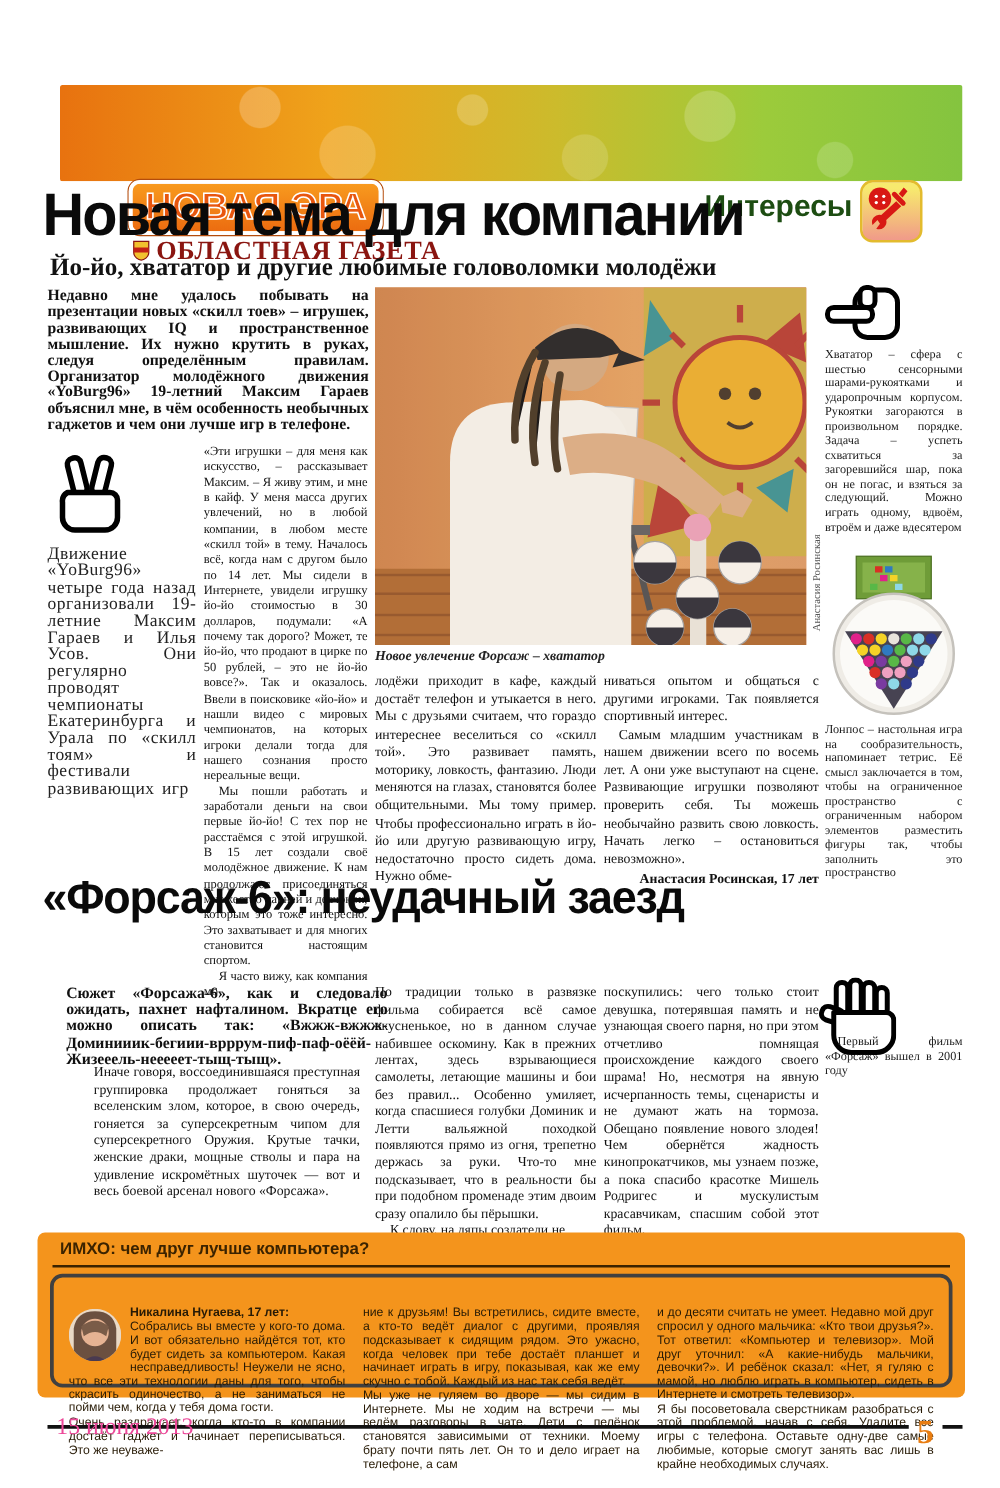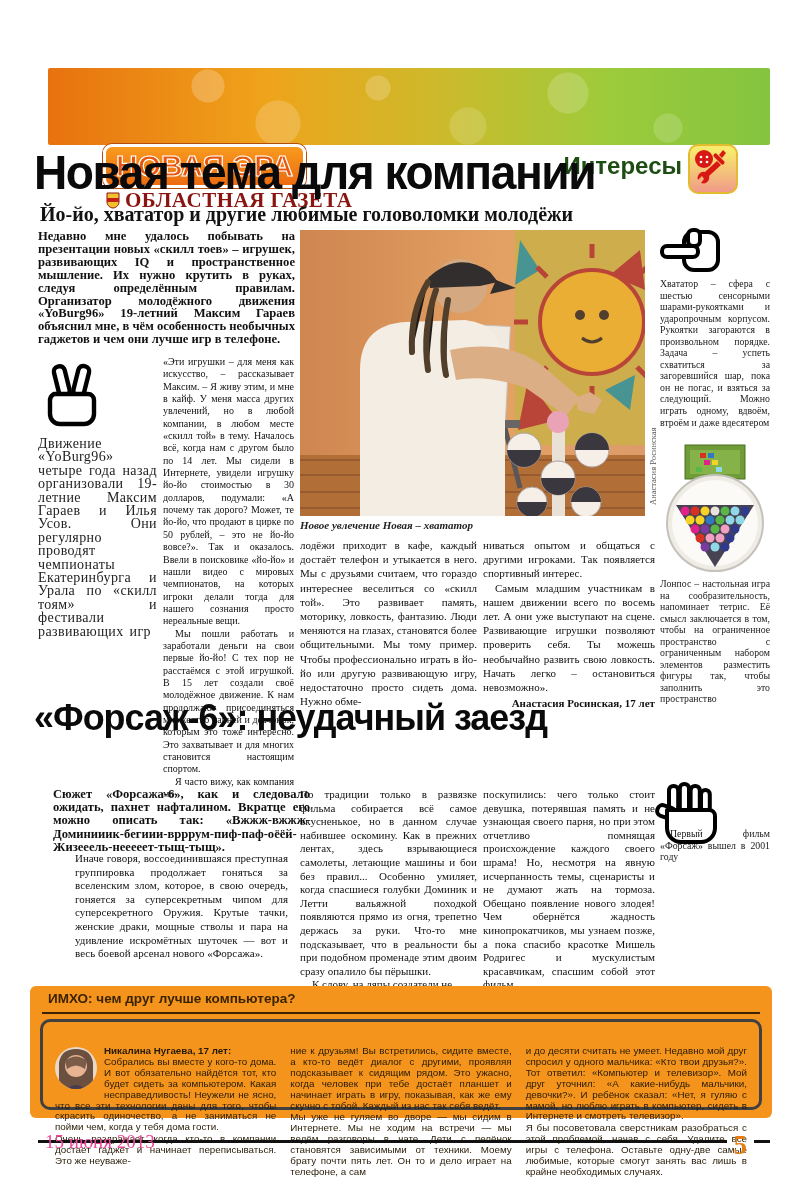--- a/index.html
+++ b/index.html
@@ -192,7 +192,7 @@
       <rect width="345" height="286" fill="rgba(255,225,215,0.12)"></rect>
     </svg>
   </div>
-  <div class="abs caption">Новое увлечение Новая – хвататор</div>
+  <div class="abs caption">Новое увлечение Форсаж – хвататор</div>
   <div class="abs credit">Анастасия Росинская</div>
 
   <div class="abs colB col just">

